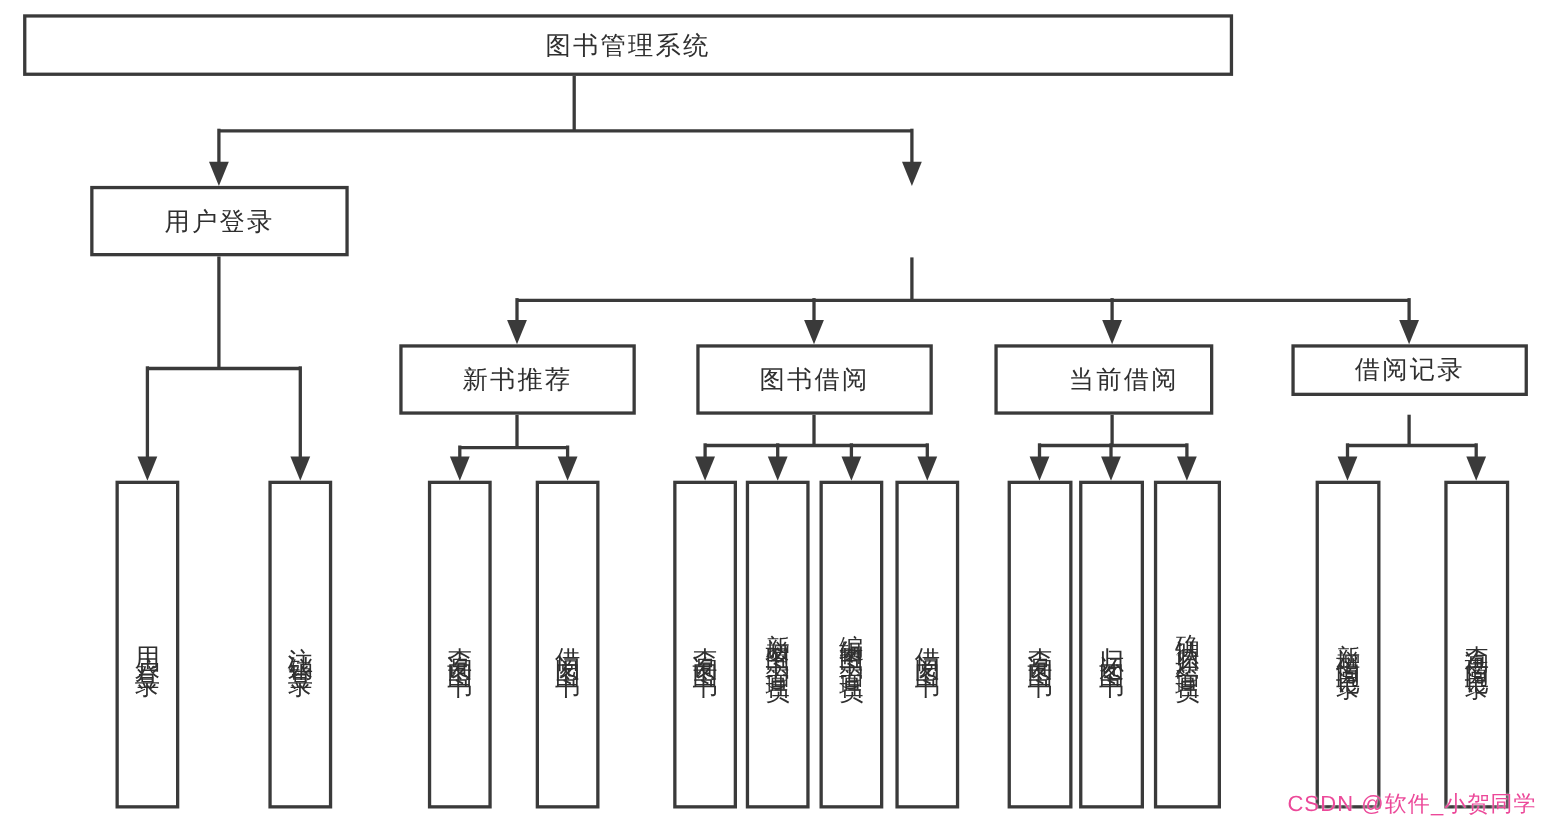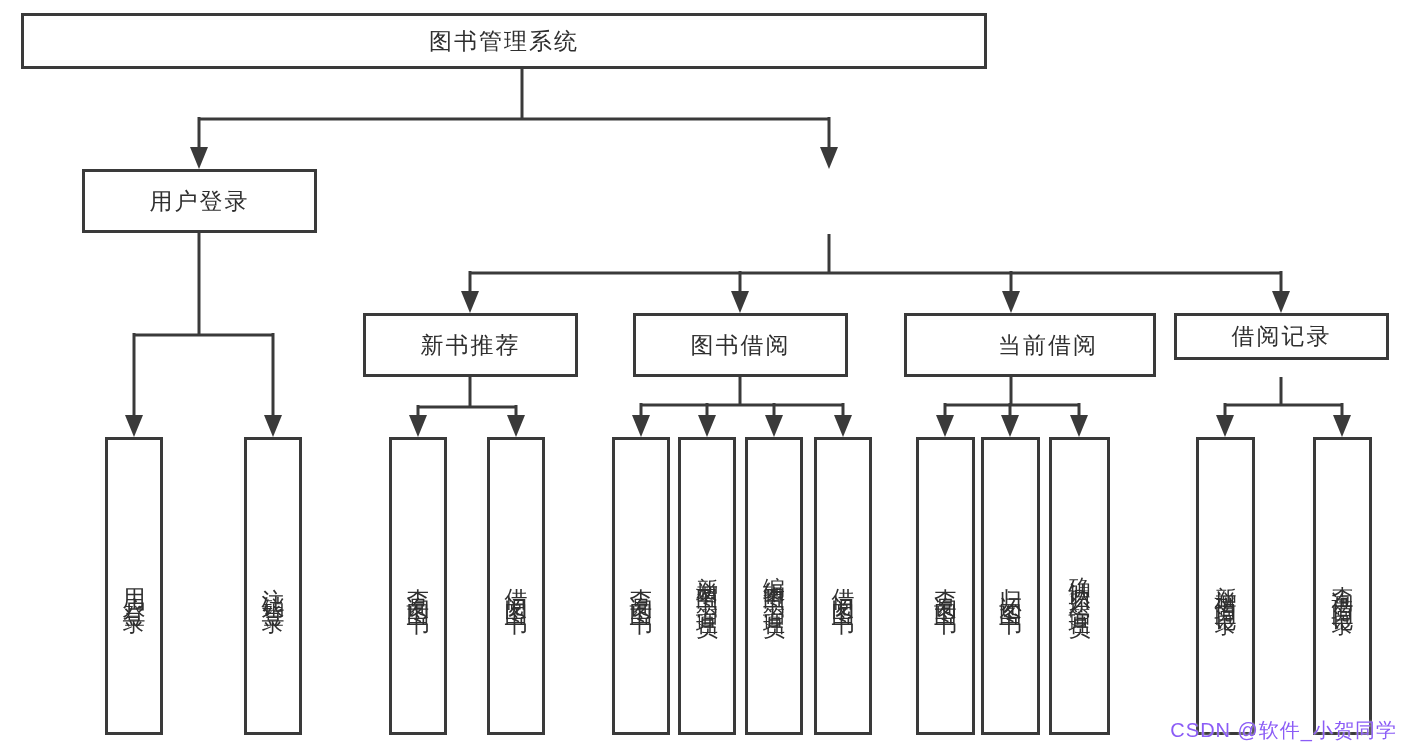--- a/index.html
+++ b/index.html
@@ -127,7 +127,7 @@
     </g>
   </svg>
 
-  <div class="node" style="left:21px; top:13px; width:966px; height:56px;">图书管理系统</div>
+  <div class="node" style="left:21px; top:13px; width:1100px; height:56px;">图书管理系统</div>
 
   <div class="node" style="left:82px; top:169px; width:235px; height:64px;">用户登录</div>
 

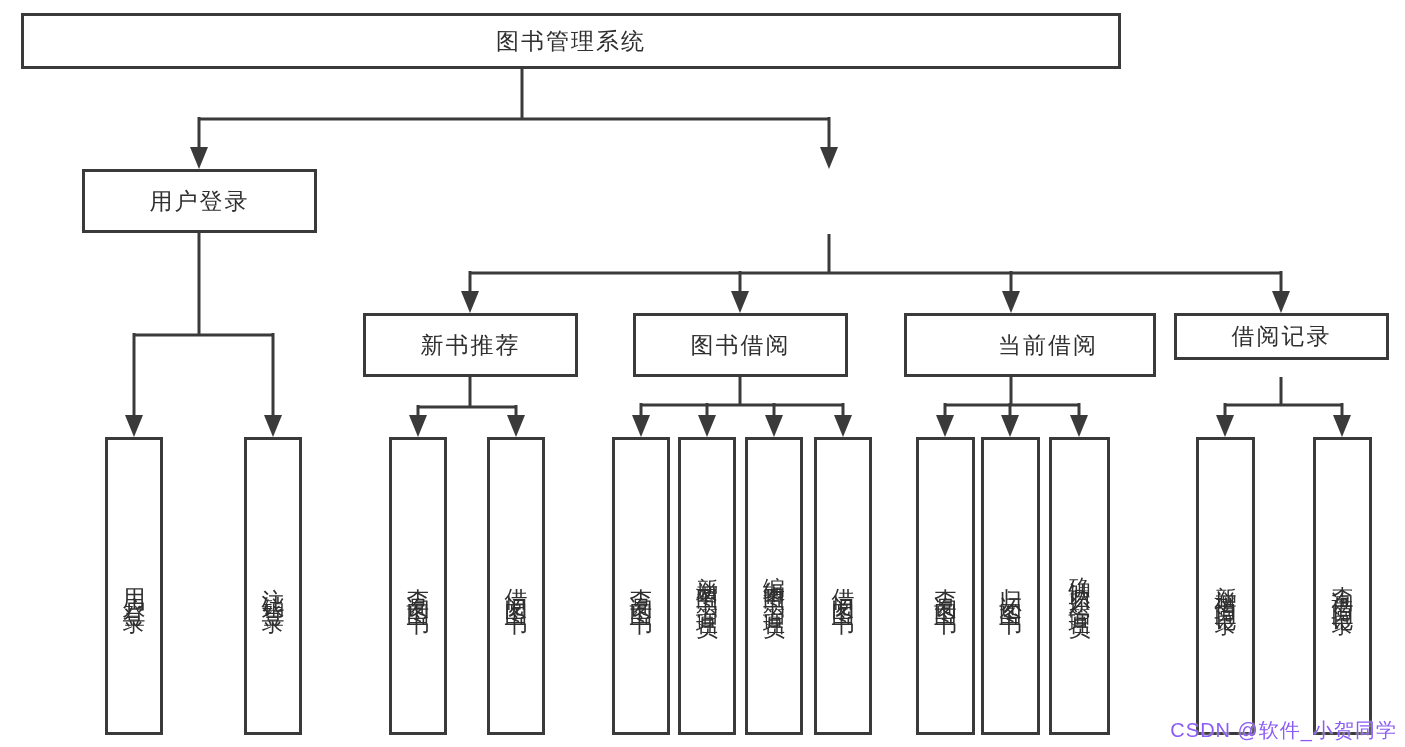--- a/index.html
+++ b/index.html
@@ -133,7 +133,7 @@
 
   <div class="node" style="left:633px; top:313px; width:215px; height:64px;">图书借阅</div>
   <div class="node" style="left:363px; top:313px; width:215px; height:64px;">新书推荐</div>
-  <div class="node" style="left:904px; top:313px; width:252px; height:64px;padding-left:36px;">当前借阅</div>
+  <div class="node" style="left:904px; top:313px; width:199px; height:64px;padding-left:36px;">当前借阅</div>
   <div class="node" style="left:1174px; top:313px; width:215px; height:47px;">借阅记录</div>
 
   <div class="leaf" style="left:105px; top:437px; width:58px; height:298px;">用户登录</div>

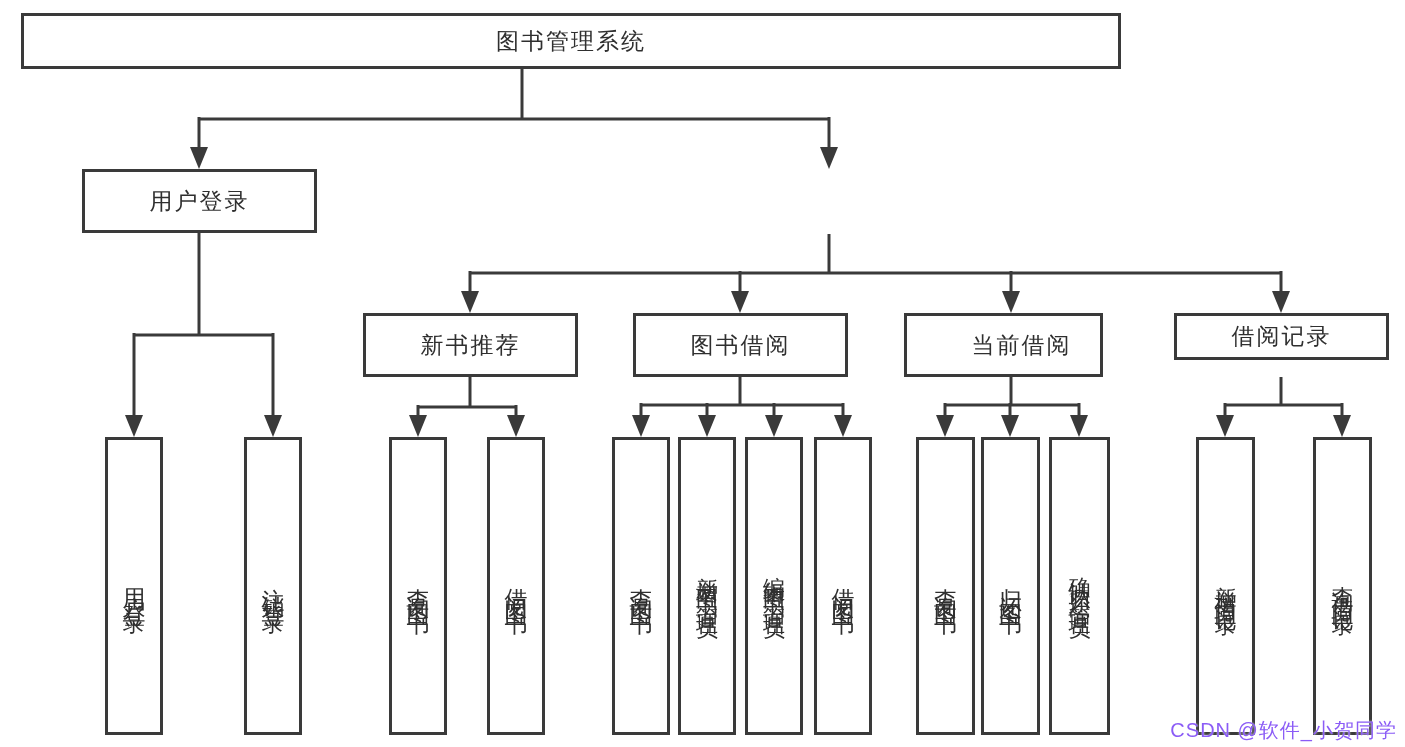--- a/index.html
+++ b/index.html
@@ -49,7 +49,7 @@
     position: absolute;
     right: 8px;
     bottom: 3px;
-    color: #8b5cf6;
+    color: #ec4899;
     font-size: 20px;
     letter-spacing: 1px;
     text-shadow: 0 0 2px #ffffff;

